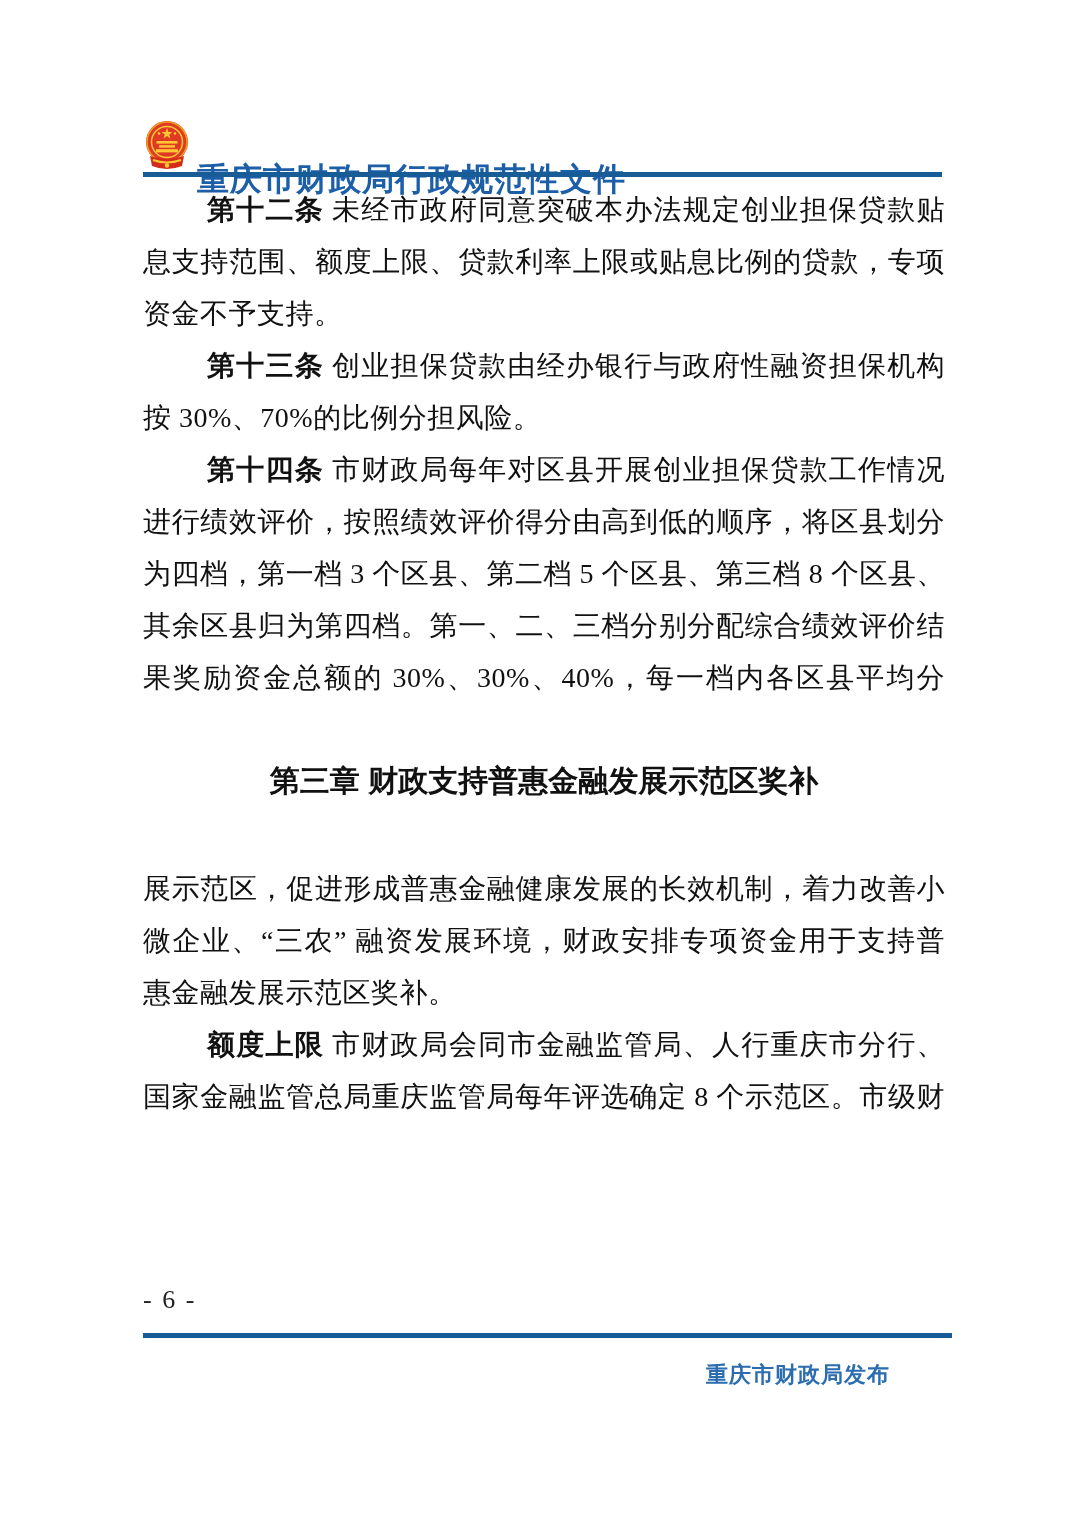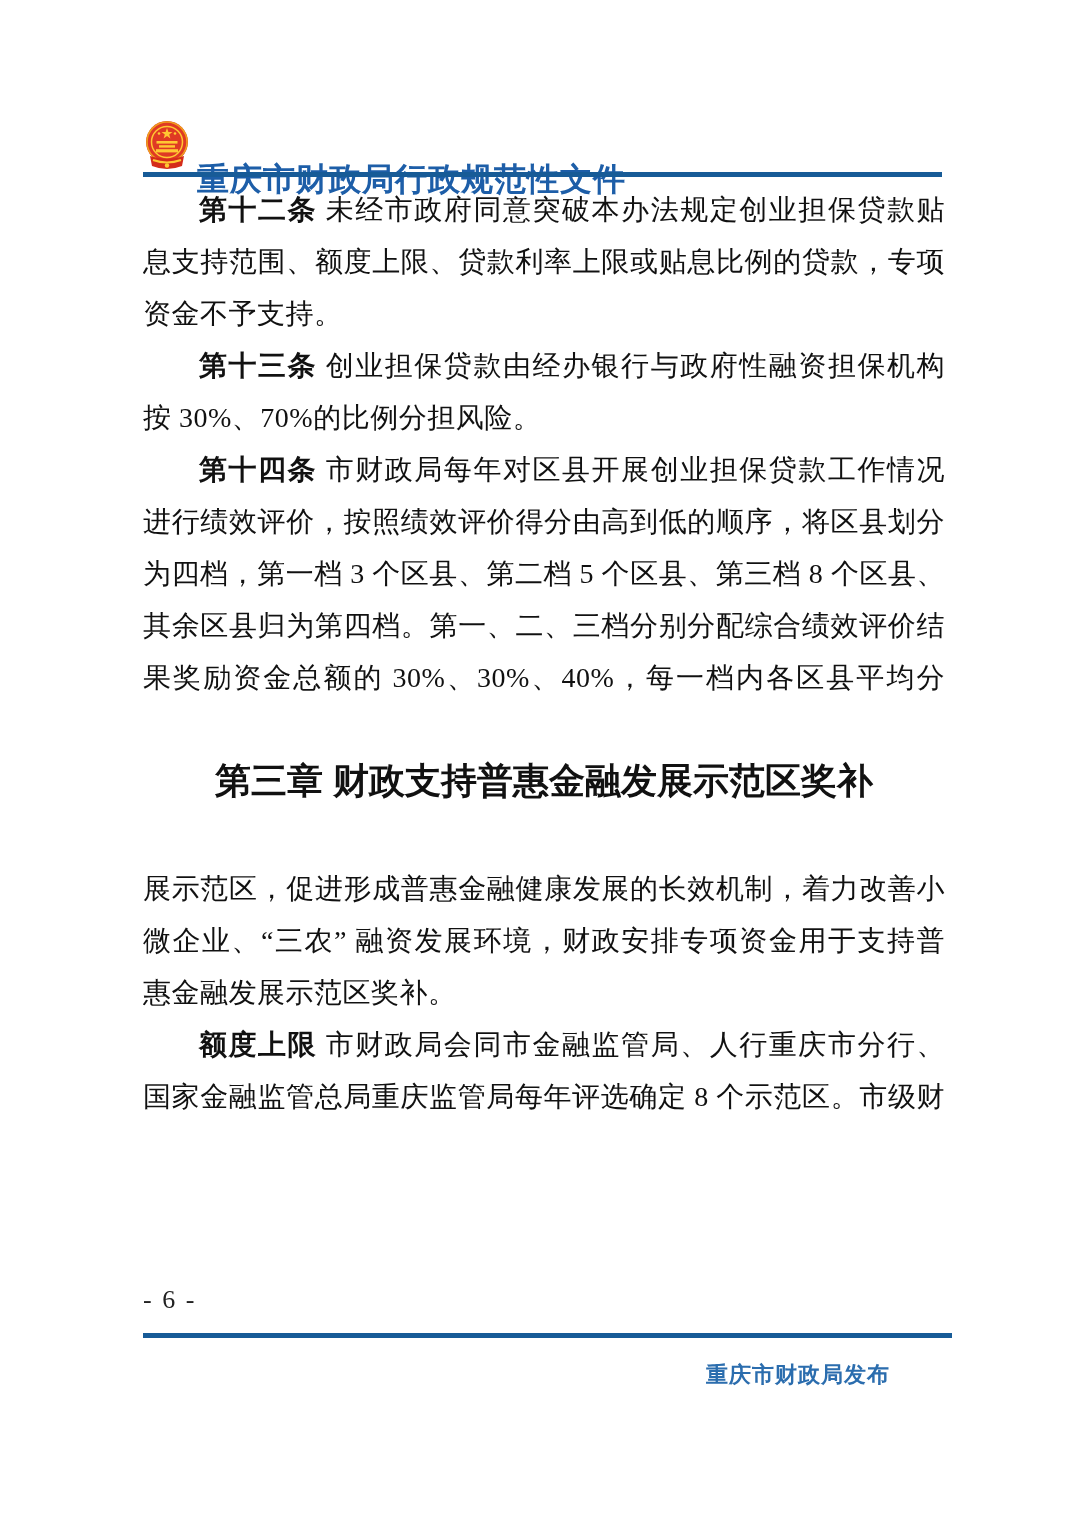--- a/index.html
+++ b/index.html
@@ -34,6 +34,7 @@
   .lead{
     font-family:"Liberation Sans","DejaVu Sans",sans-serif;
     font-weight:700;
+    margin-left:8px;
   }
   .chapter-heading{
     margin-top:51px;height:52px;line-height:52px;text-align:center;

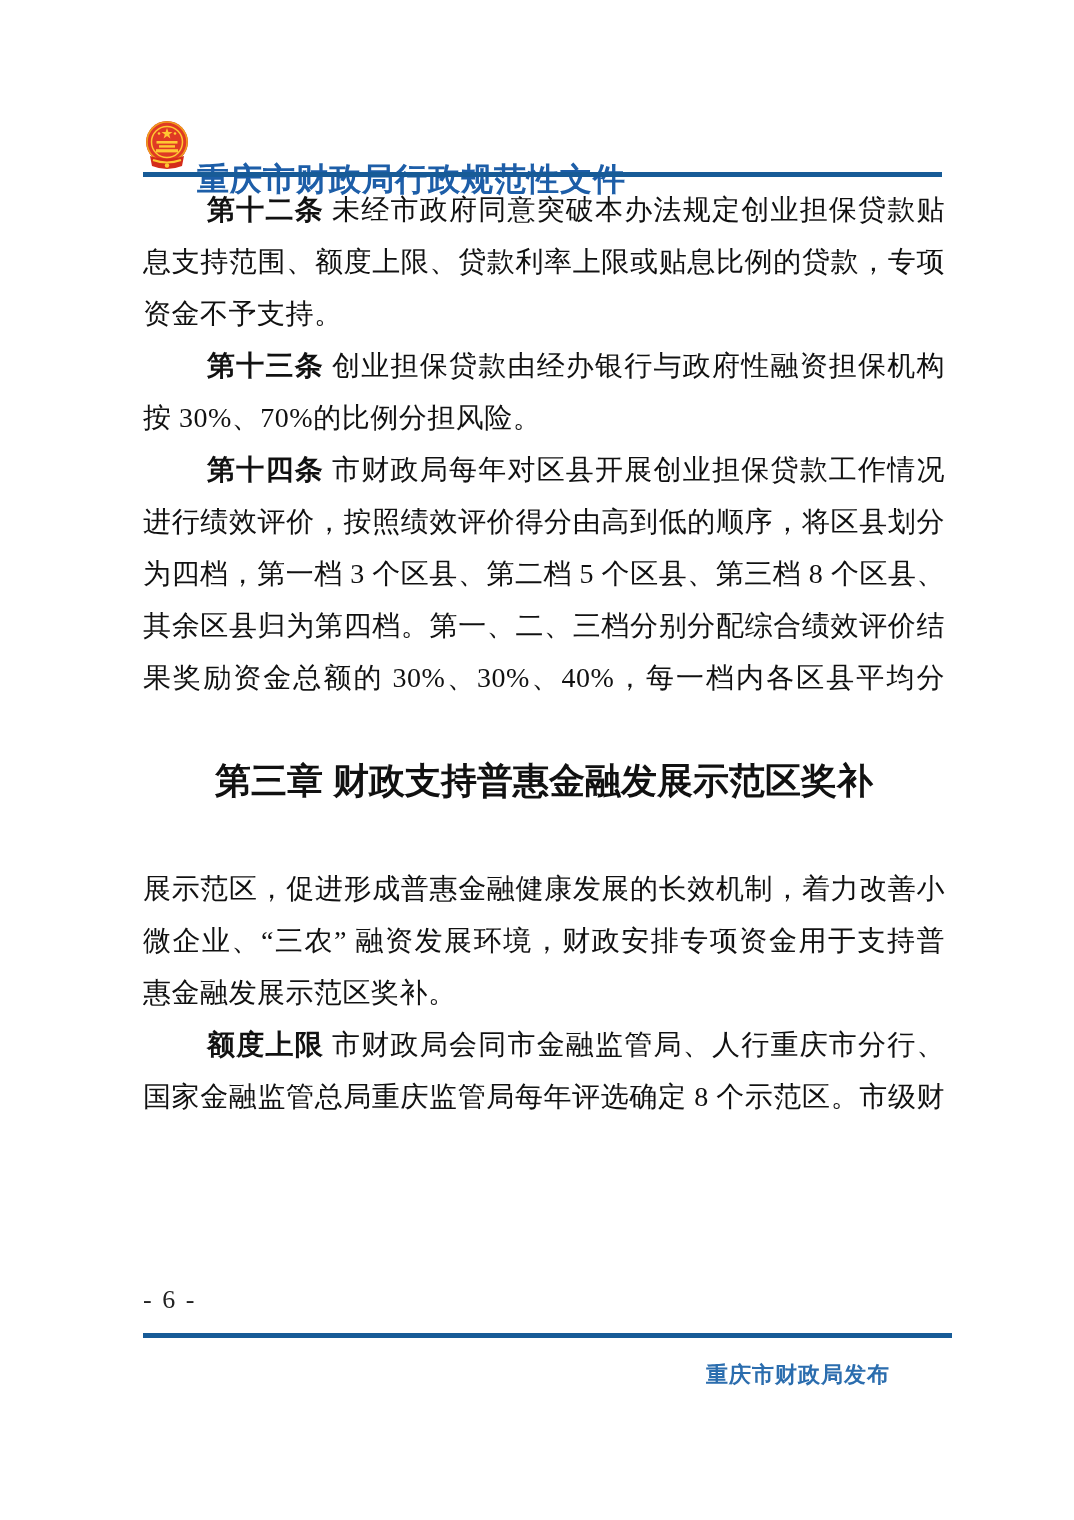--- a/index.html
+++ b/index.html
@@ -39,7 +39,7 @@
   .chapter-heading{
     margin-top:51px;height:52px;line-height:52px;text-align:center;
     font-family:"Liberation Sans","DejaVu Sans",sans-serif;
-    font-weight:700;font-size:36px;color:#111;
+    font-weight:700;font-size:30px;color:#111;
   }
   .chapter-heading + .paragraph{margin-top:56px;}
 

